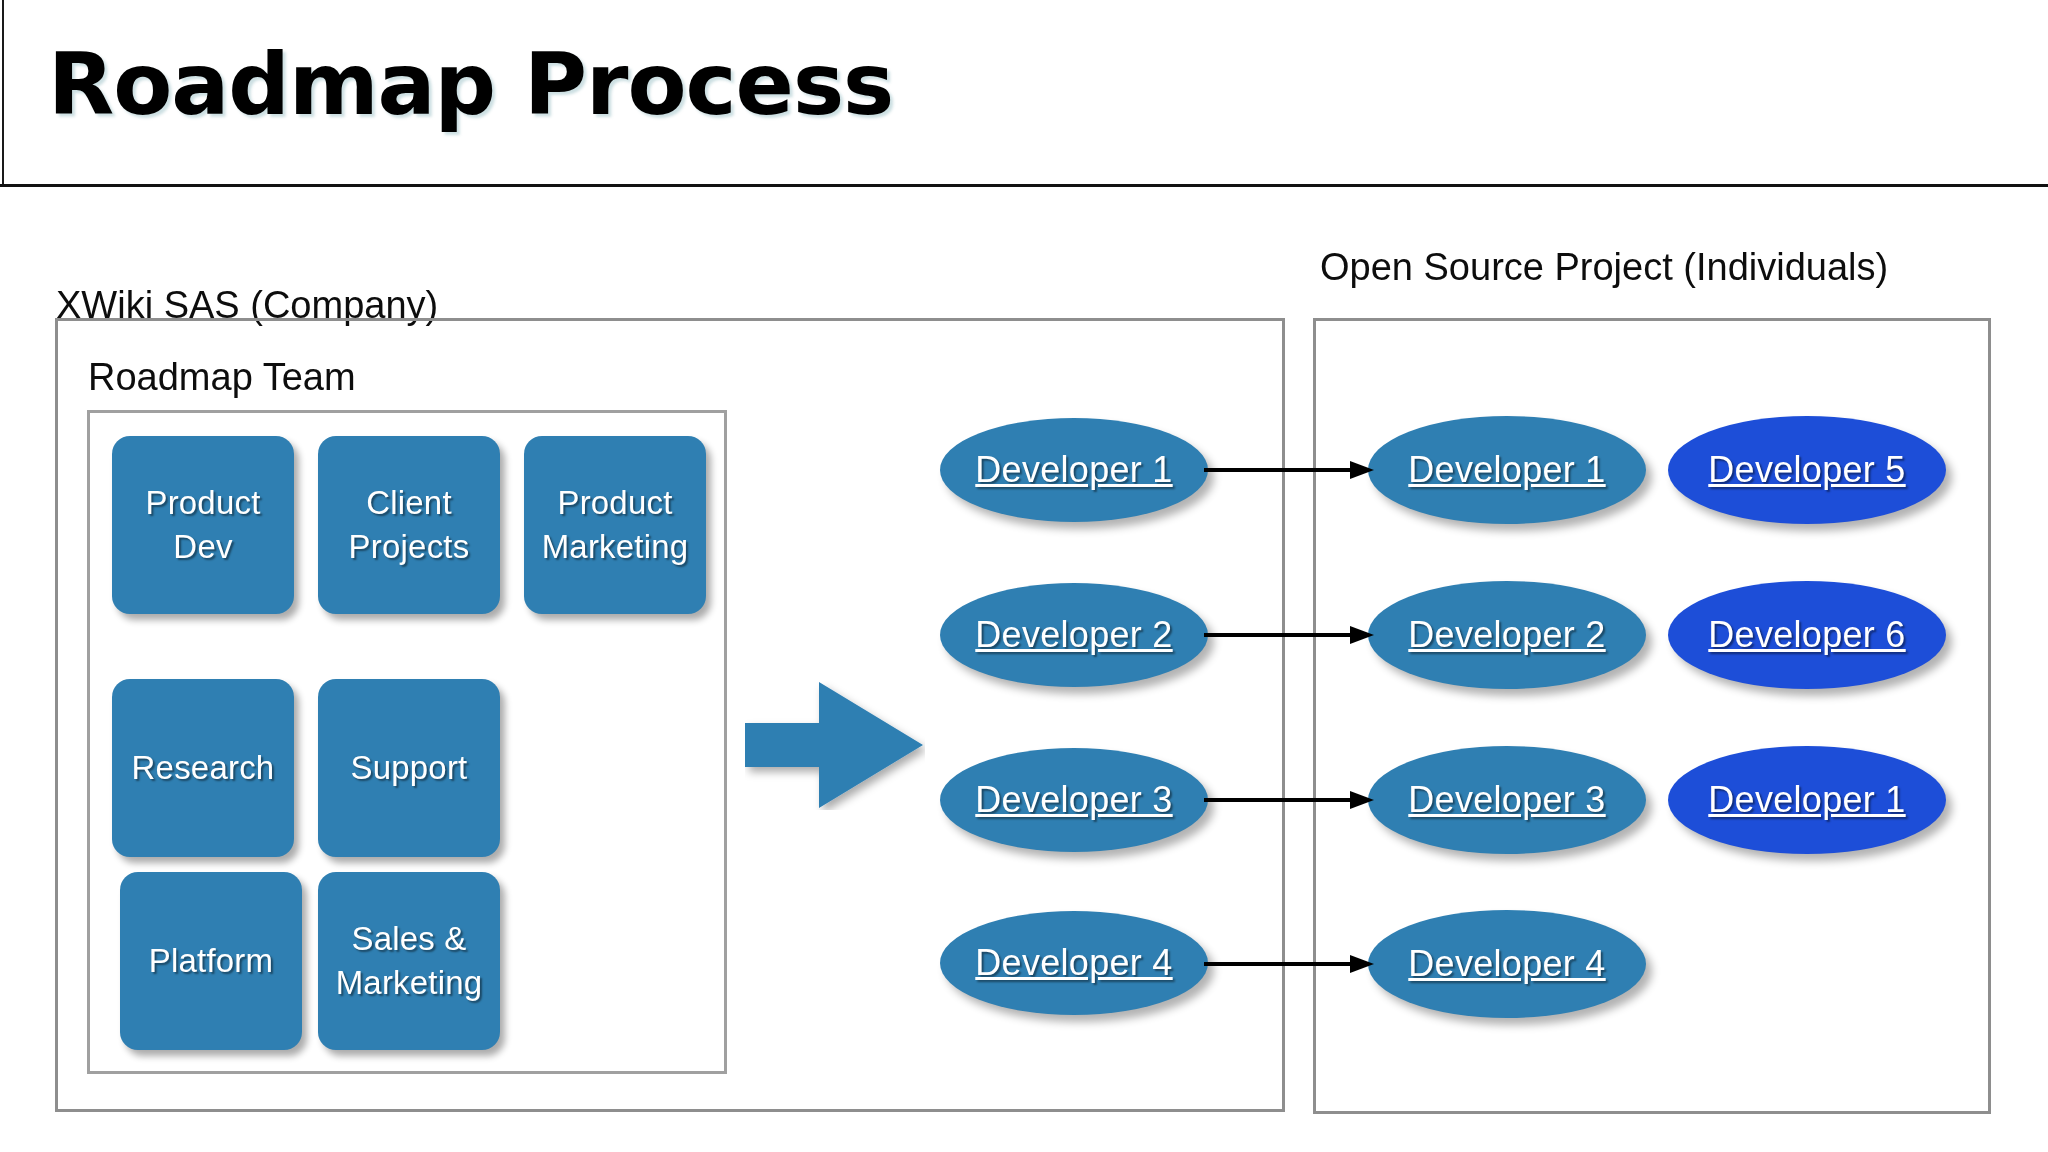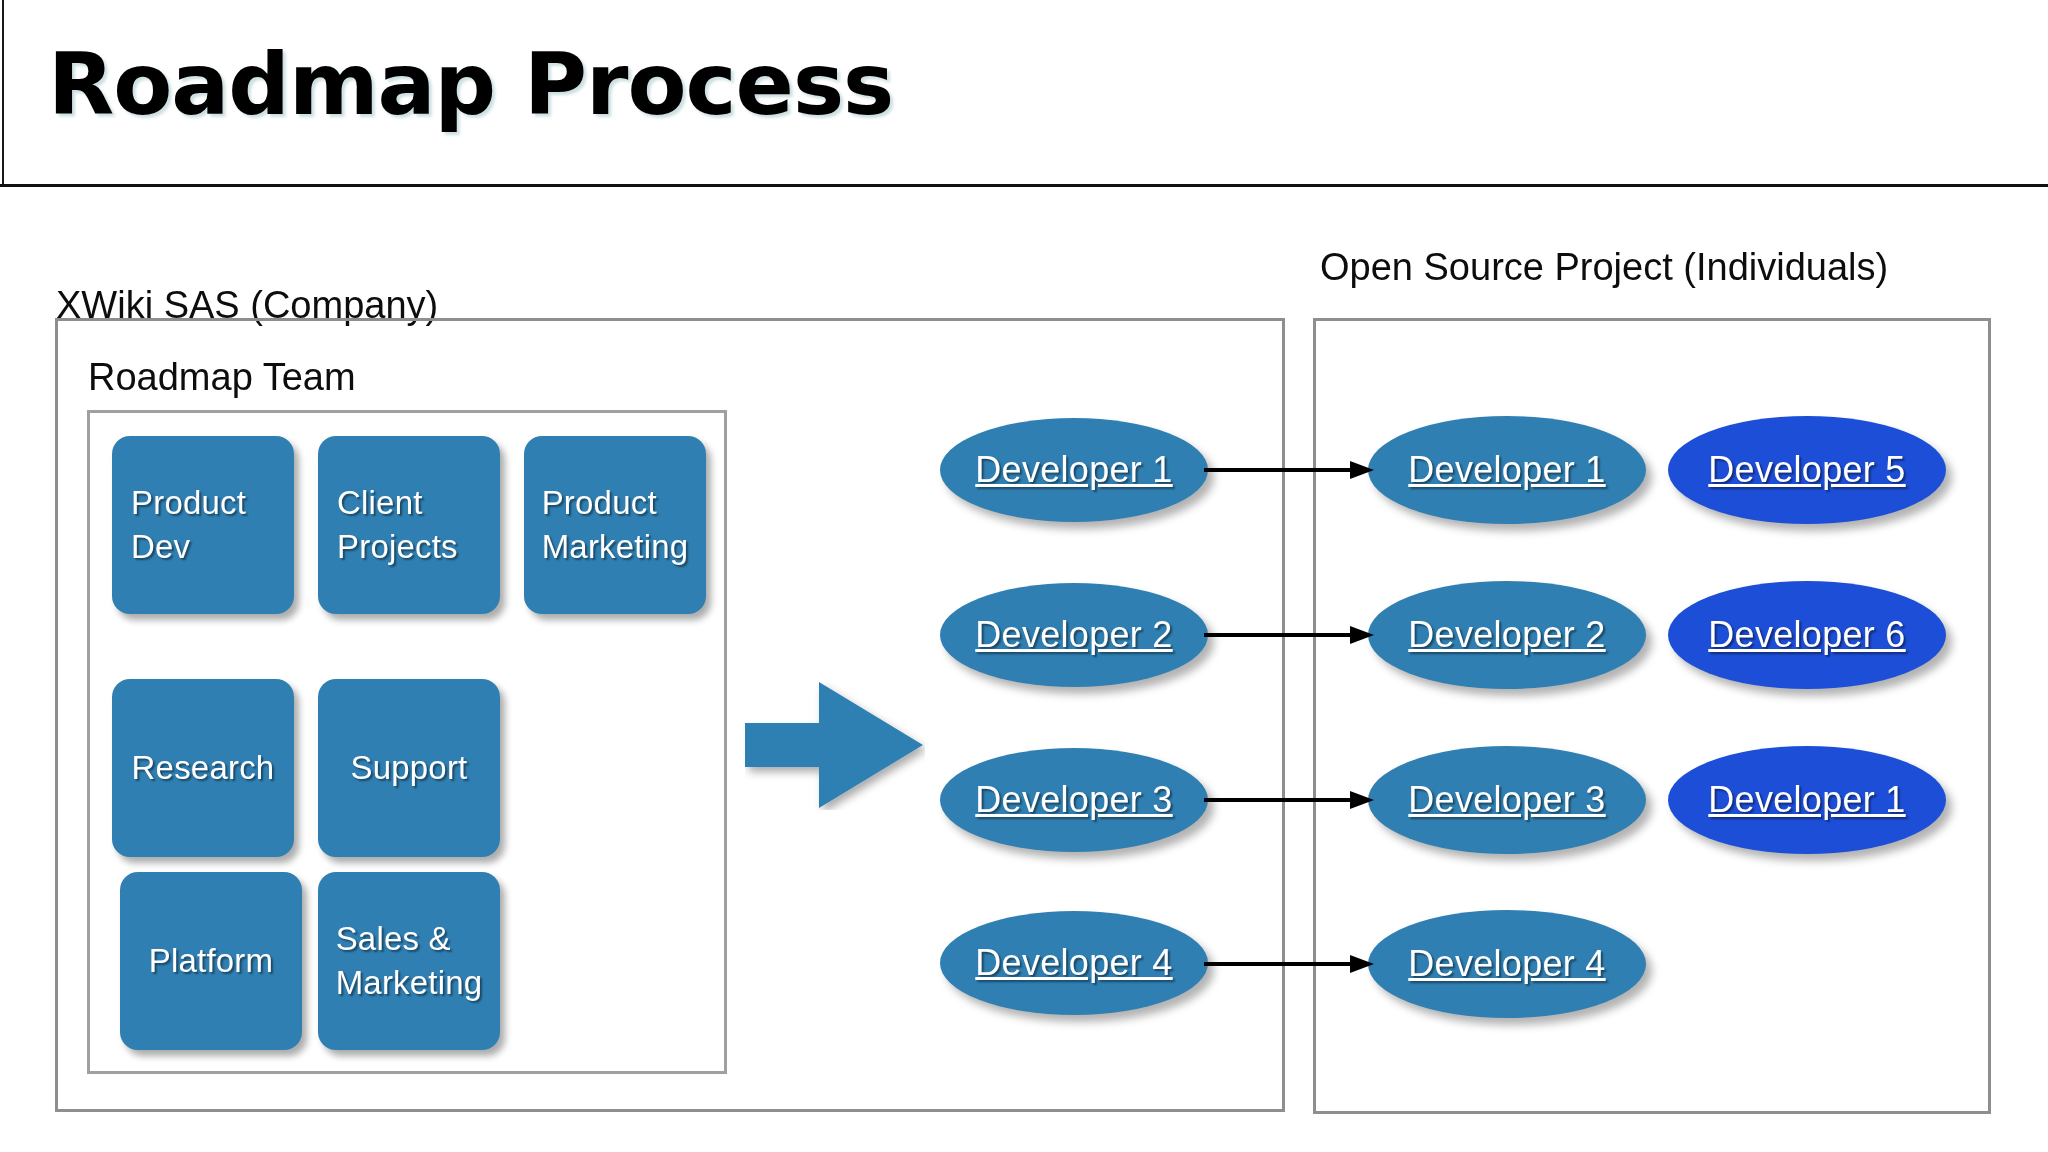--- a/index.html
+++ b/index.html
@@ -107,6 +107,7 @@
     display: flex;
     align-items: center;
     justify-content: center;
+    text-align: center;
     color: #ffffff;
     font-family: "Liberation Sans", sans-serif;
     font-size: 33px;

